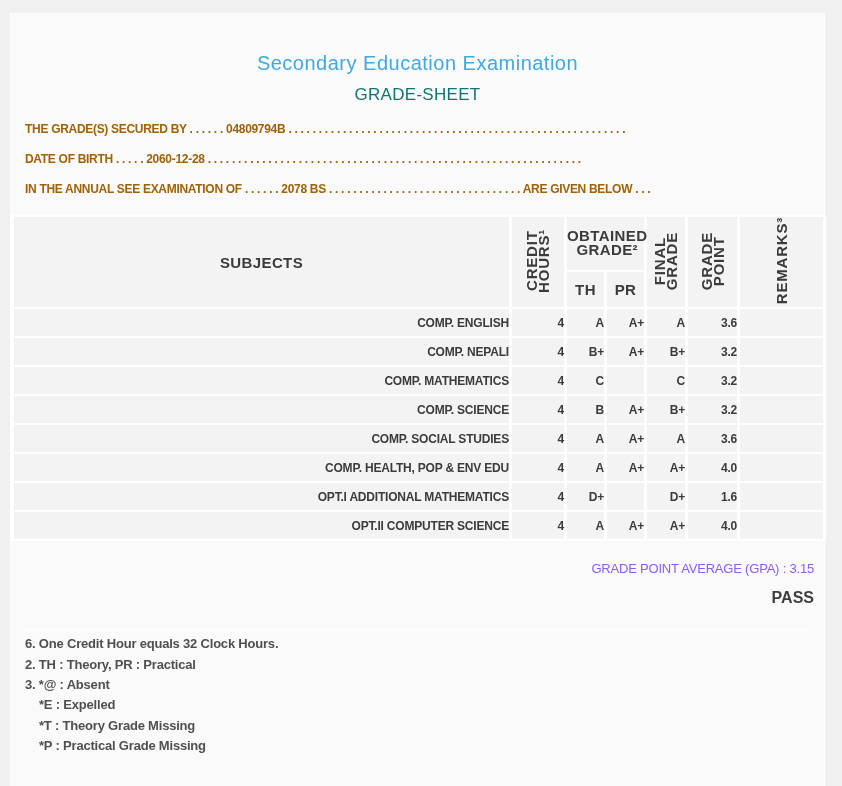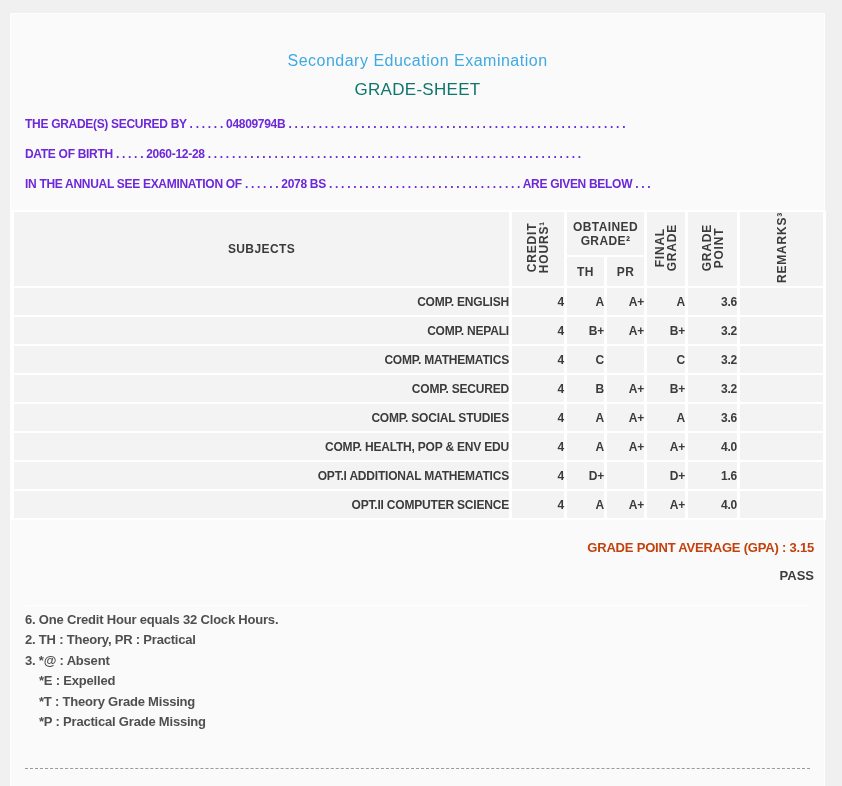--- a/index.html
+++ b/index.html
@@ -20,7 +20,7 @@
   .title {
     margin: 38px 0 0 0;
     text-align: center;
-    font-size: 16px; font-weight: 400;
+    font-size: 20px; font-weight: 400;
     color: #3fa9e1;
     letter-spacing: 0.5px;
   }

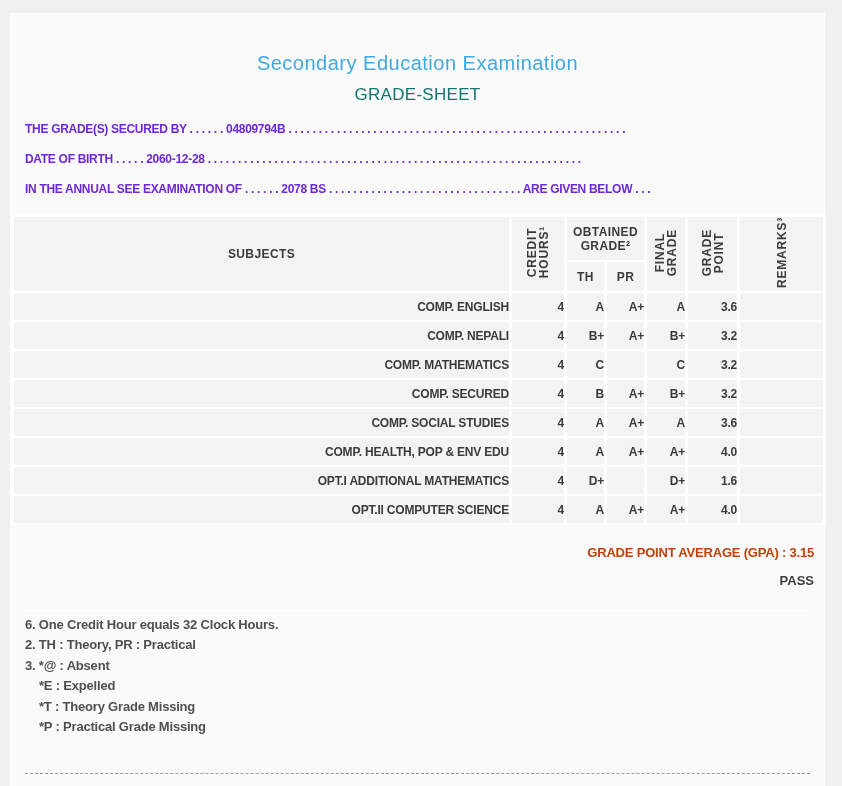--- a/index.html
+++ b/index.html
@@ -37,7 +37,7 @@
     font-size: 12px; font-weight: 700;
     letter-spacing: -0.3px;
     white-space: nowrap; overflow: hidden;
-    color: #6d28d9;
+    color: #a16207;
   }
   table.grades {
     margin-top: 11px;

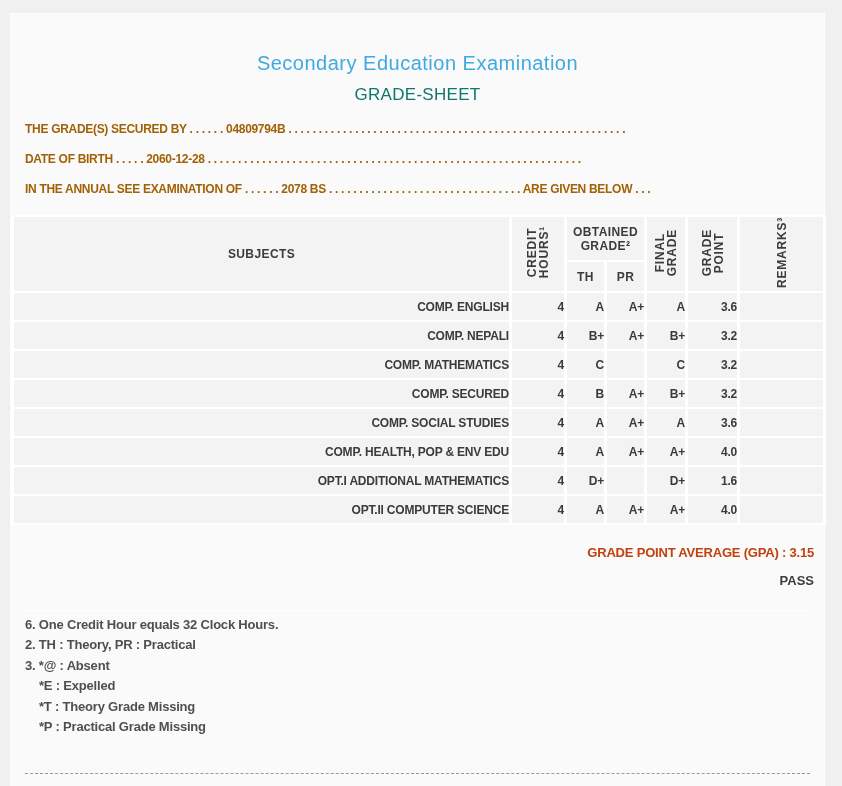--- a/index.html
+++ b/index.html
@@ -53,7 +53,7 @@
     color: #3b3b3b;
     padding: 0;
   }
-  table.grades th { font-size: 12px; letter-spacing: 0.4px; vertical-align: middle; text-align: center; }
+  table.grades th { font-size: 15px; letter-spacing: 0.4px; vertical-align: middle; text-align: center; }
   table.grades td { text-align: right; height: 27px; letter-spacing: -0.2px; }
   th.subjects-h, td.subject { text-align: left; padding-left: 10px; letter-spacing: -0.2px; }
   tr.hdr1 th { height: 40px; }

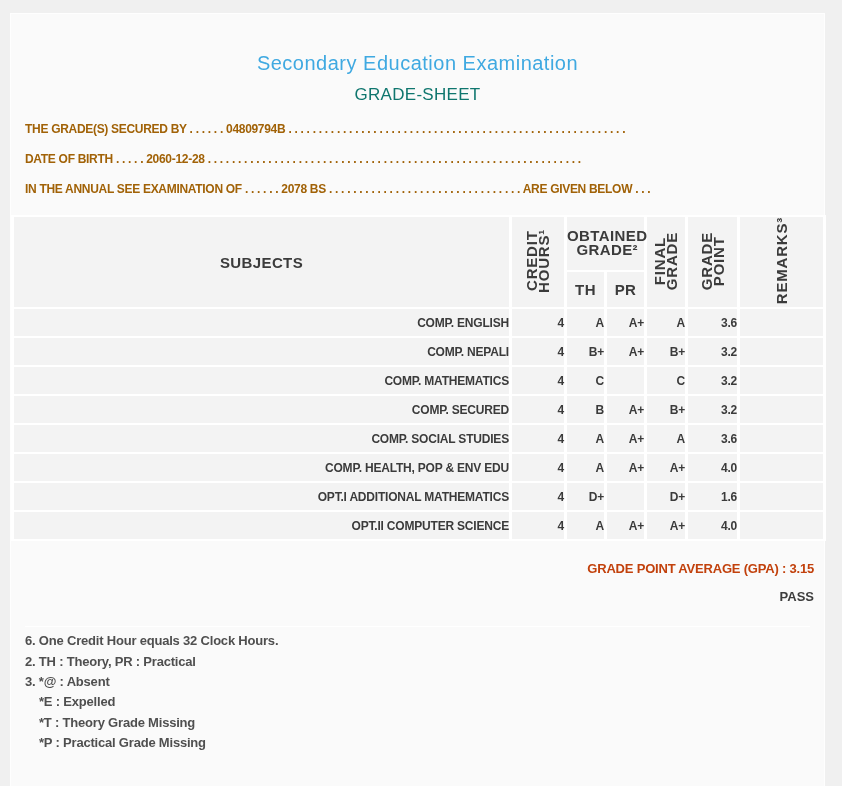--- a/index.html
+++ b/index.html
@@ -157,7 +157,7 @@
           <td></td>
         </tr>
         <tr>
-          <td class="subject">COMP. SECURED</td>
+          <td class="subject">COMP. SCIENCE</td>
           <td>4</td>
           <td>B</td>
           <td>A+</td>

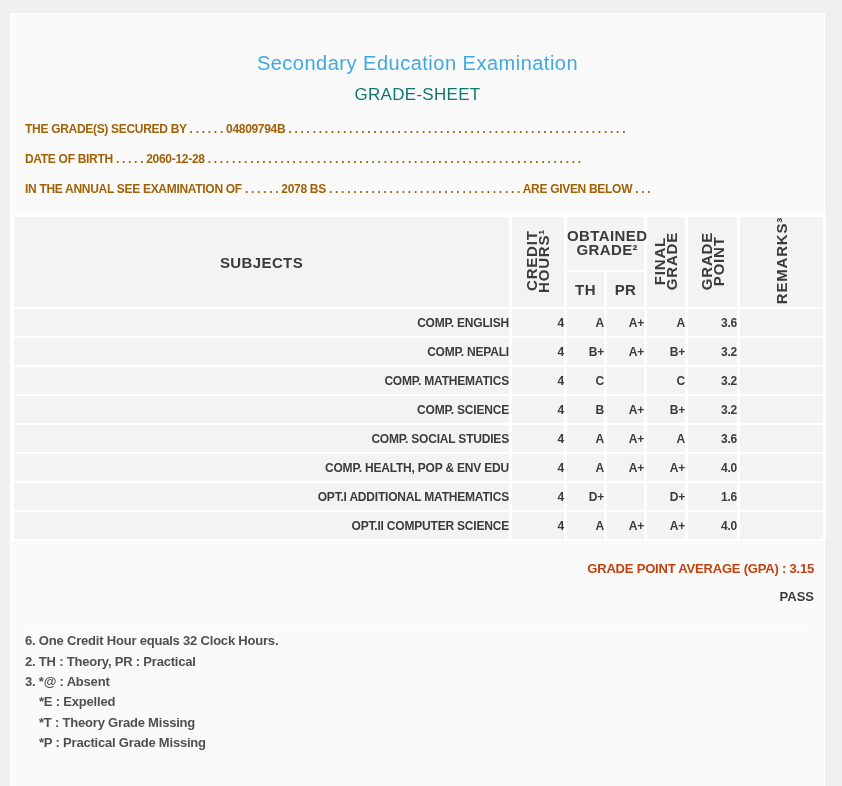--- a/index.html
+++ b/index.html
@@ -68,7 +68,7 @@
   }
   .wrap2 { white-space: pre-line; line-height: 14px; display: inline-block; }
   .summary { margin: 20px 10px 0 14px; text-align: right; }
-  .gpa-line { font-size: 13px; font-weight: 700; color: #c2410c; letter-spacing: -0.2px; }
+  .gpa-line { font-size: 13px; font-weight: 400; color: #8b5cf6; letter-spacing: -0.2px; }
   .result-line { margin-top: 13px; font-size: 13px; font-weight: 700; color: #3d3d3d; }
   .footnotes {
     margin: 22px 14px 0 14px;

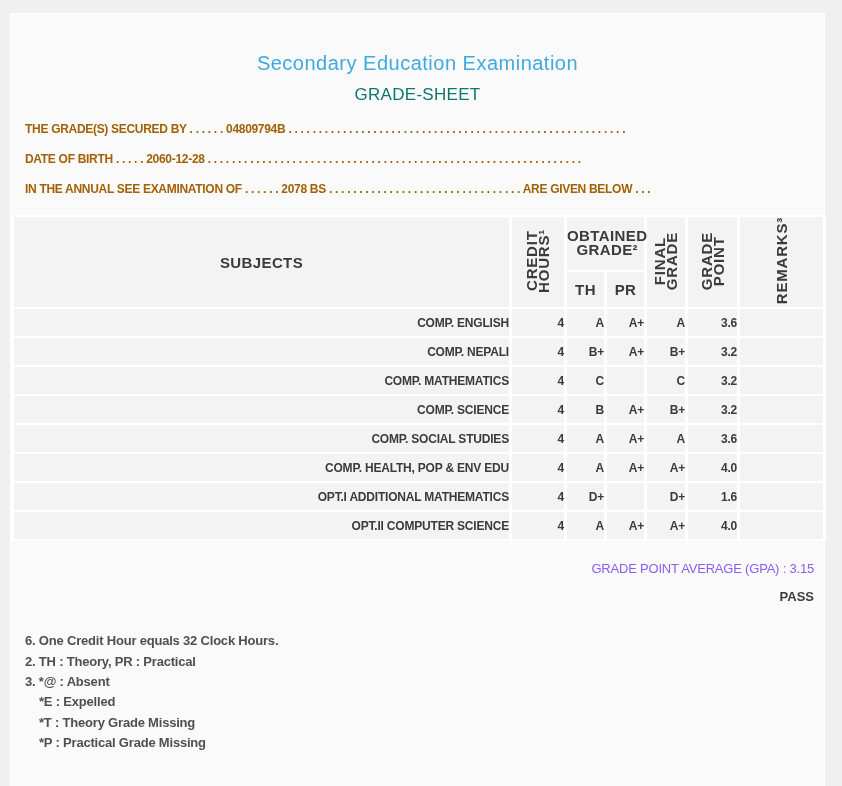--- a/index.html
+++ b/index.html
@@ -69,7 +69,7 @@
   .wrap2 { white-space: pre-line; line-height: 14px; display: inline-block; }
   .summary { margin: 20px 10px 0 14px; text-align: right; }
   .gpa-line { font-size: 13px; font-weight: 400; color: #8b5cf6; letter-spacing: -0.2px; }
-  .result-line { margin-top: 13px; font-size: 13px; font-weight: 700; color: #3d3d3d; }
+  .result-line { margin-top: 13px; font-size: 16px; font-weight: 700; color: #3d3d3d; }
   .footnotes {
     margin: 22px 14px 0 14px;
     border-top: 1px solid #ffffff;

